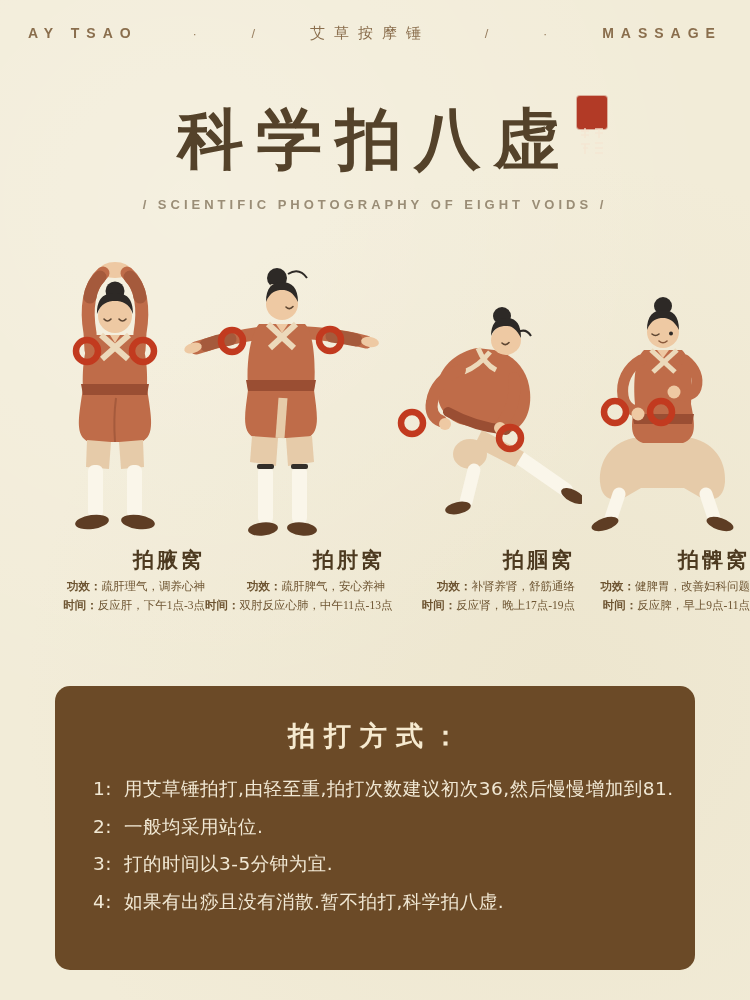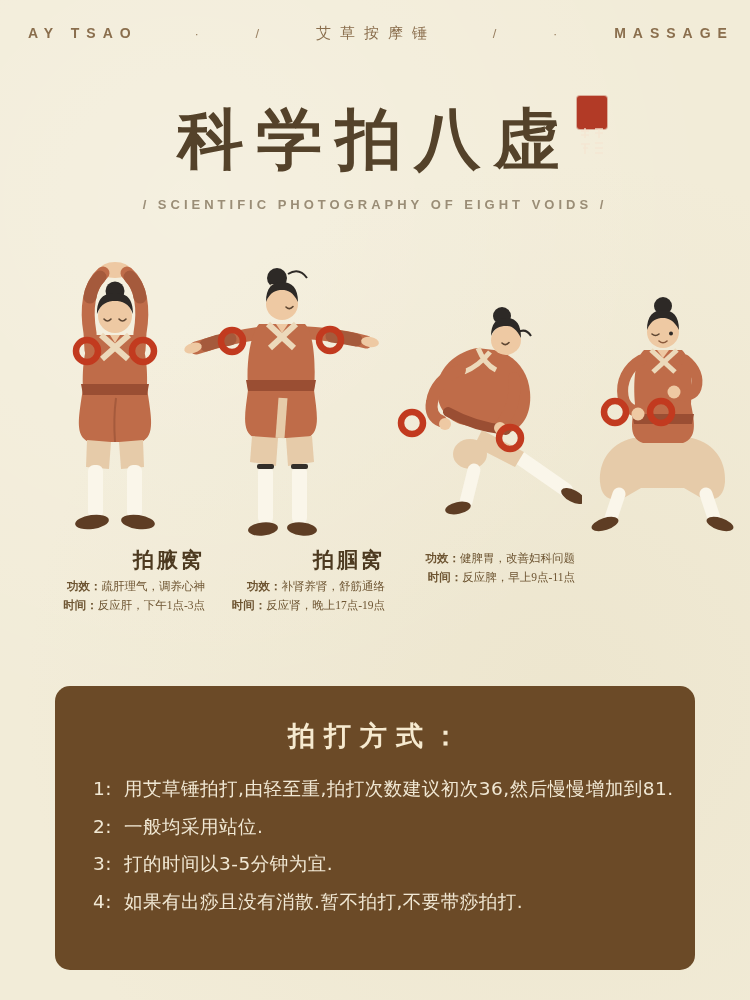--- a/index.html
+++ b/index.html
@@ -14,7 +14,7 @@
   }
   
   .topbar{
-    position:absolute;top:22px;left:28px;right:16px;height:22px;
+    position:absolute;top:22px;left:28px;right:28px;height:22px;
     display:flex;justify-content:space-between;align-items:center;
     font-family:"Liberation Sans","DejaVu Sans",sans-serif;
     font-size:14px;color:#8a6e4d;

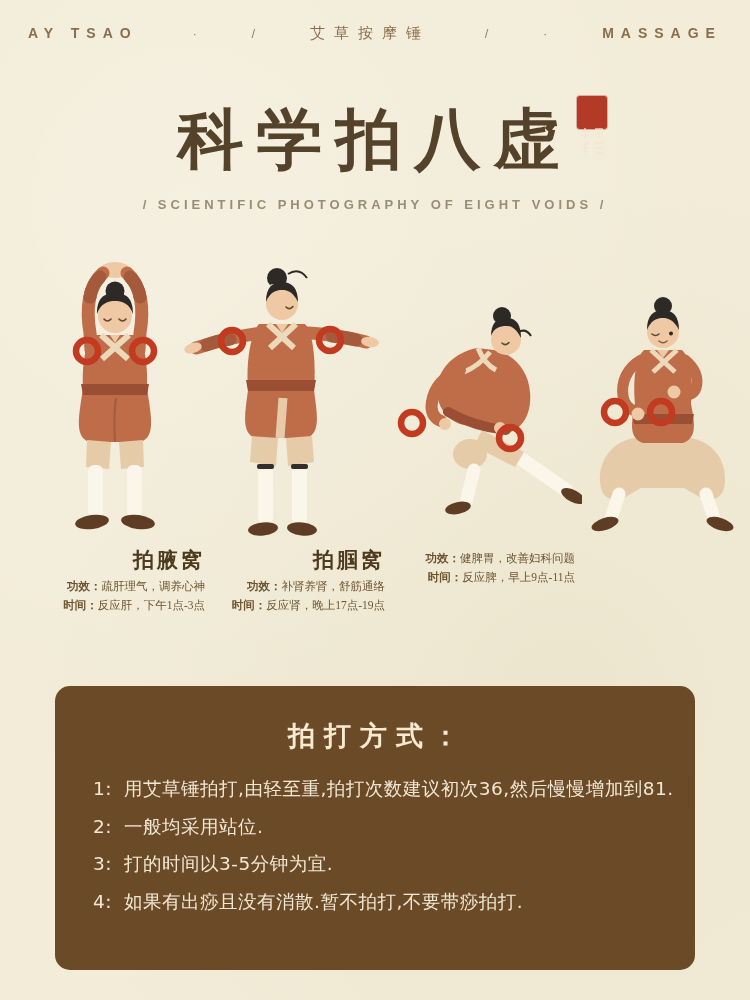--- a/index.html
+++ b/index.html
@@ -224,6 +224,11 @@
       <div class="cap-line"><span class="cap-label">时间：</span><span>反应肝，下午1点-3点</span></div>
     </div>
     <div class="cap">
+      <div class="cap-title">拍肘窝</div>
+      <div class="cap-line"><span class="cap-label">功效：</span><span>疏肝脾气，安心养神</span></div>
+      <div class="cap-line"><span class="cap-label">时间：</span><span>双肘反应心肺，中午11点-13点</span></div>
+    </div>
+    <div class="cap">
       <div class="cap-title">拍腘窝</div>
       <div class="cap-line"><span class="cap-label">功效：</span><span>补肾养肾，舒筋通络</span></div>
       <div class="cap-line"><span class="cap-label">时间：</span><span>反应肾，晚上17点-19点</span></div>

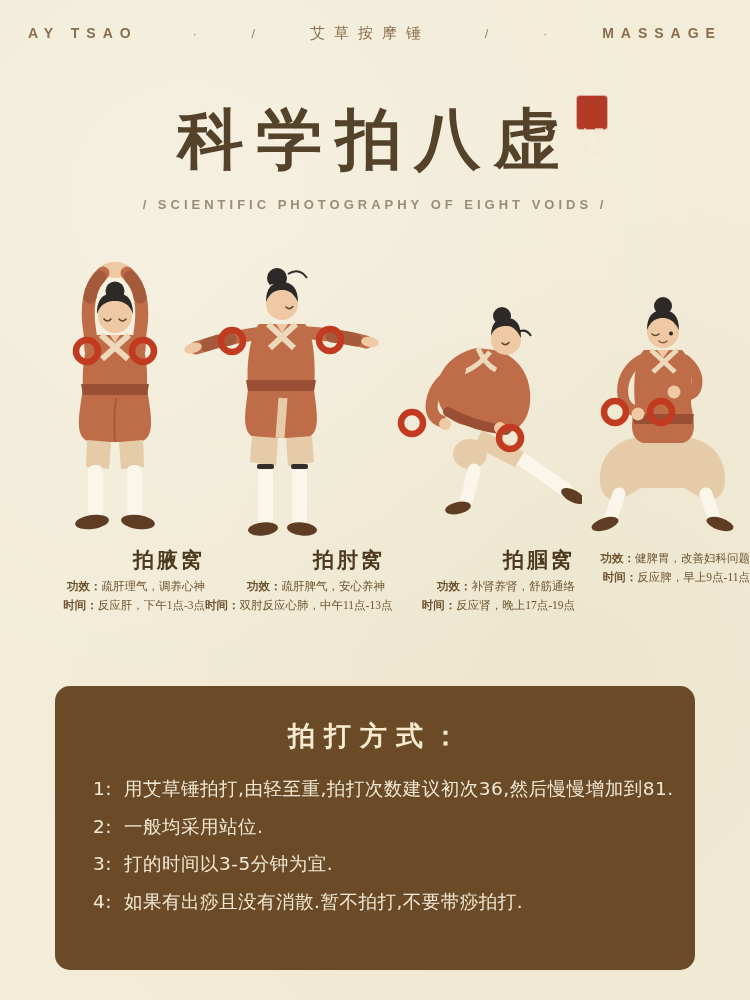--- a/index.html
+++ b/index.html
@@ -234,6 +234,7 @@
       <div class="cap-line"><span class="cap-label">时间：</span><span>反应肾，晚上17点-19点</span></div>
     </div>
     <div class="cap">
+      <div class="cap-title">拍髀窝</div>
       <div class="cap-line"><span class="cap-label">功效：</span><span>健脾胃，改善妇科问题</span></div>
       <div class="cap-line"><span class="cap-label">时间：</span><span>反应脾，早上9点-11点</span></div>
     </div>

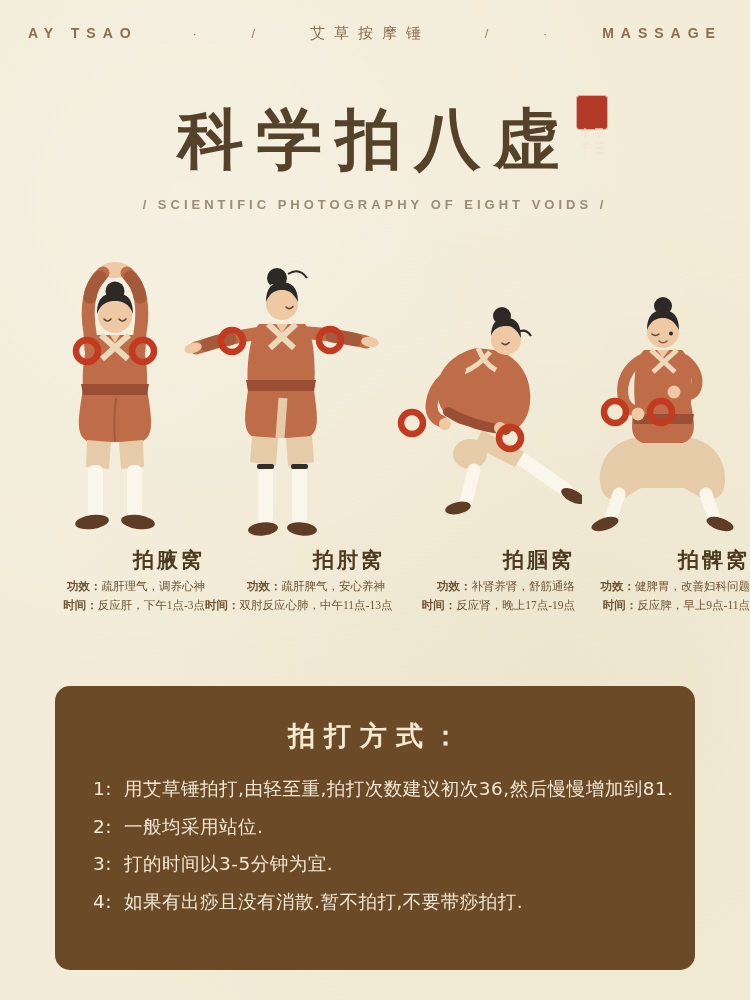--- a/index.html
+++ b/index.html
@@ -256,7 +256,7 @@
     </div>
     <div class="panel-item">
       <span class="num">4:</span>
-      <span class="txt">如果有出痧且没有消散.暂不拍打,不要带痧拍打.</span>
+      <span class="txt">如果有出痧且没有消散.暂不拍打,科学拍八虚.</span>
     </div>
   </div>
 

